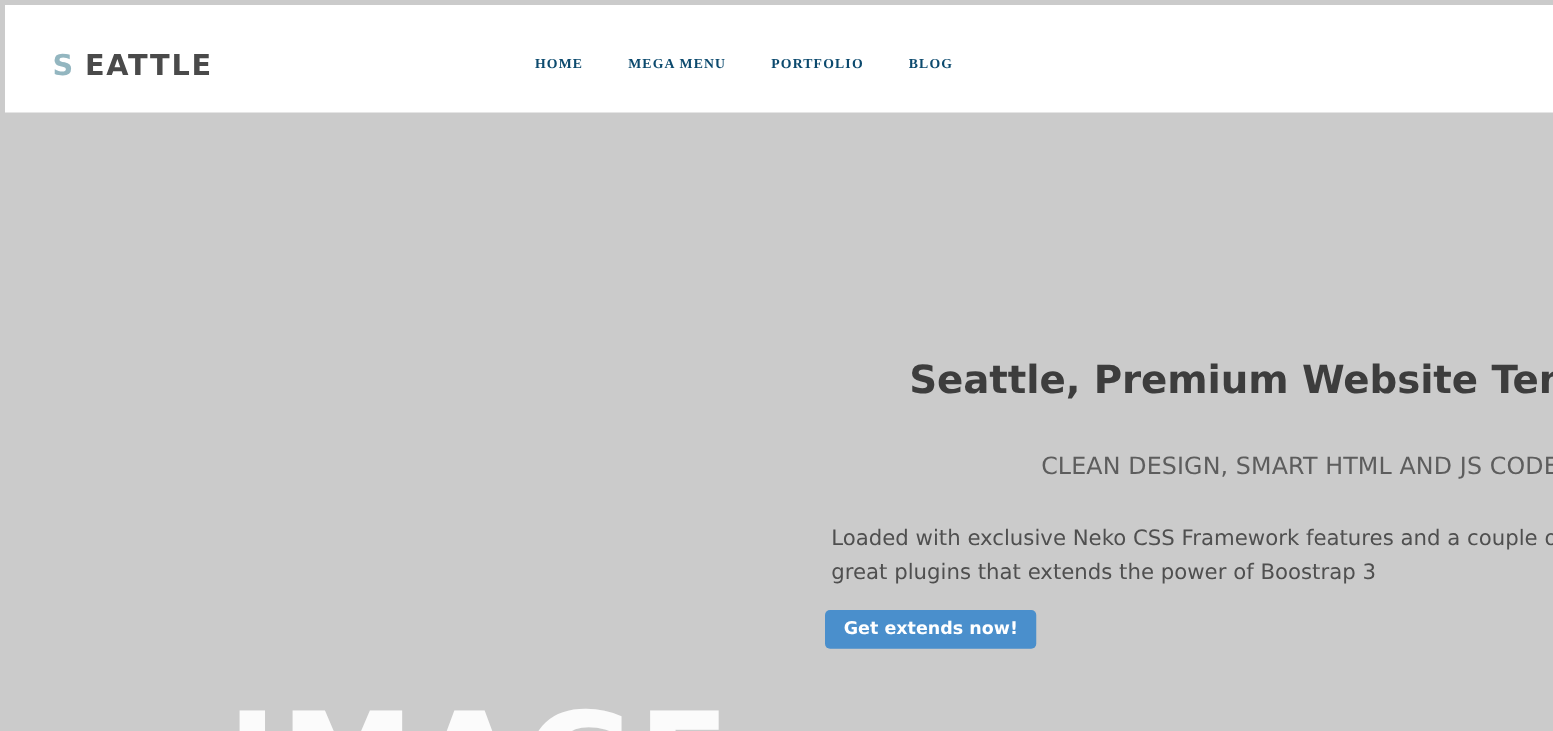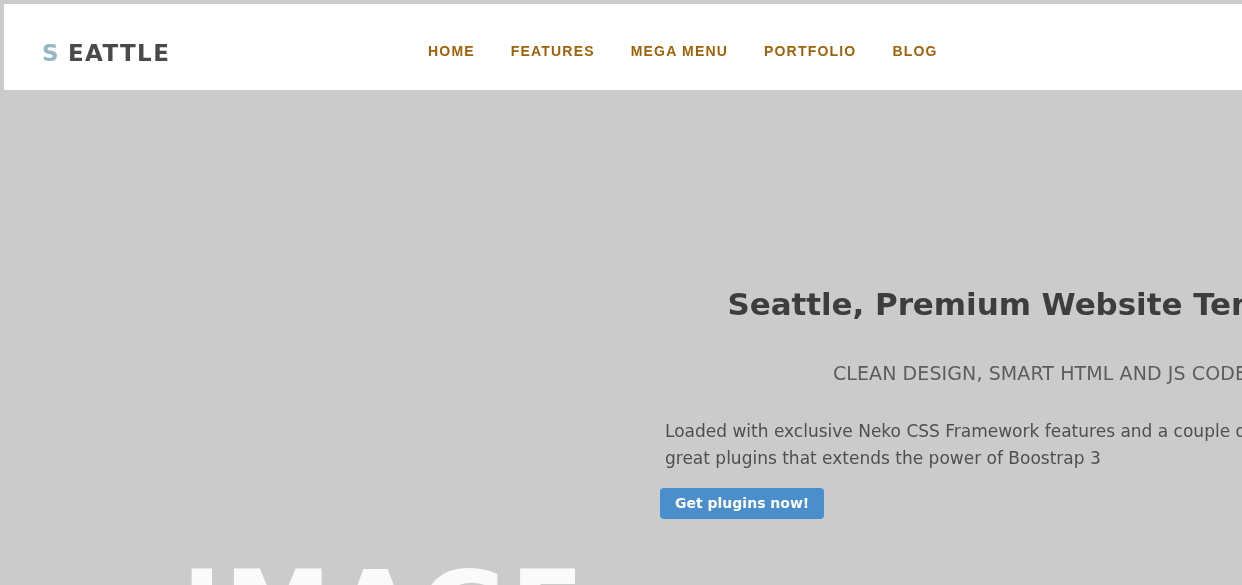--- a/index.html
+++ b/index.html
@@ -62,11 +62,11 @@
 
   .nav-item {
     display: block;
-    font-family: Liberation Sans, sans-serif;
-    font-size: 14px;
+    font-family: Liberation Serif, serif;
+    font-size: 11px;
     font-weight: bold;
     letter-spacing: 0.085em;
-    color: #a16207;
+    color: #0c4a6e;
     text-transform: uppercase;
     text-decoration: none;
     white-space: nowrap;

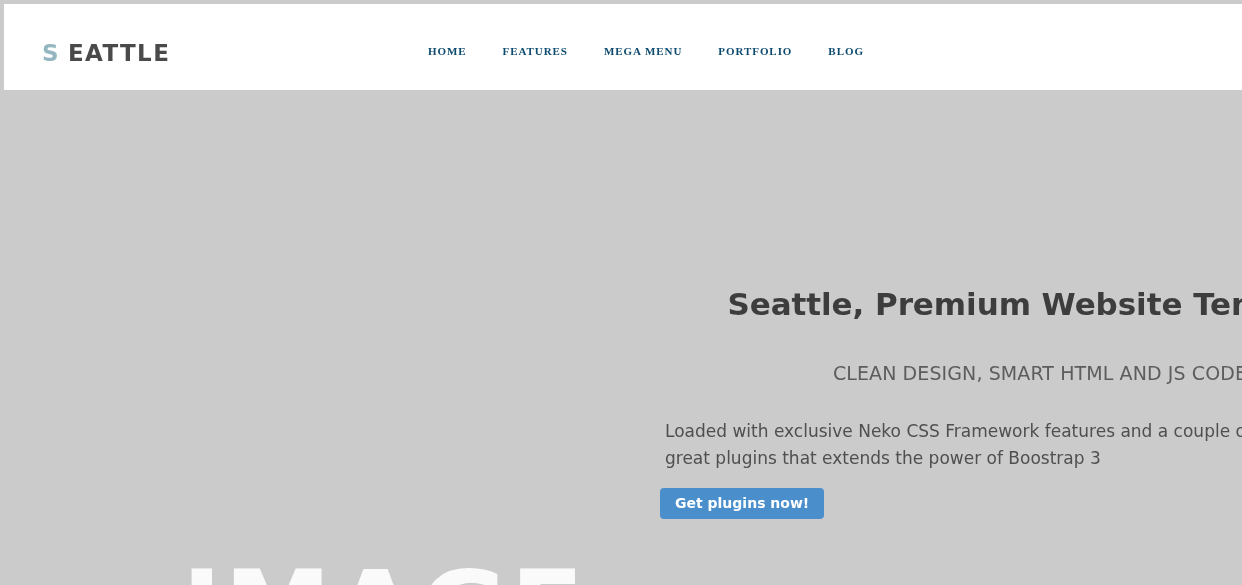--- a/index.html
+++ b/index.html
@@ -194,7 +194,6 @@
 
     <nav class="main-nav">
       <a class="nav-item" href="#">HOME</a>
-      <a class="nav-item" href="#">FEATURES</a>
       <a class="nav-item" href="#">MEGA MENU</a>
       <a class="nav-item" href="#">PORTFOLIO</a>
       <a class="nav-item" href="#">BLOG</a>

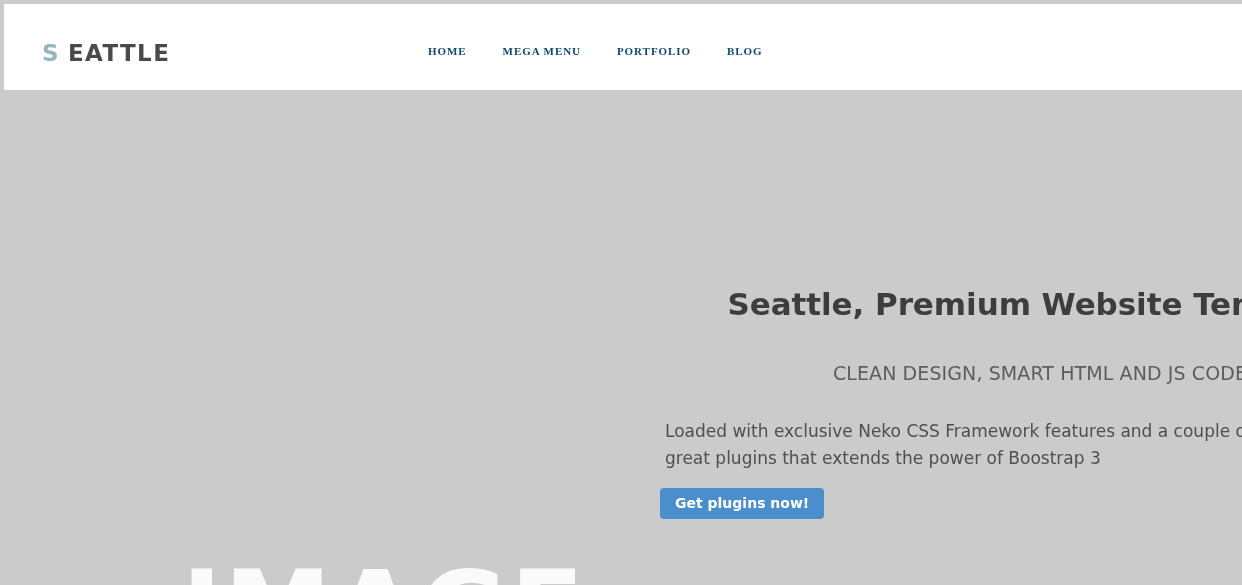--- a/index.html
+++ b/index.html
@@ -216,7 +216,7 @@
 
     <p class="hero-description">Loaded with exclusive Neko CSS Framework features and a couple of great plugins that extends the power of Boostrap 3</p>
 
-    <a class="hero-cta" href="#">Get plugins now!</a>
+    <a class="hero-cta" href="#">Get extends now!</a>
 
   </div>
 

